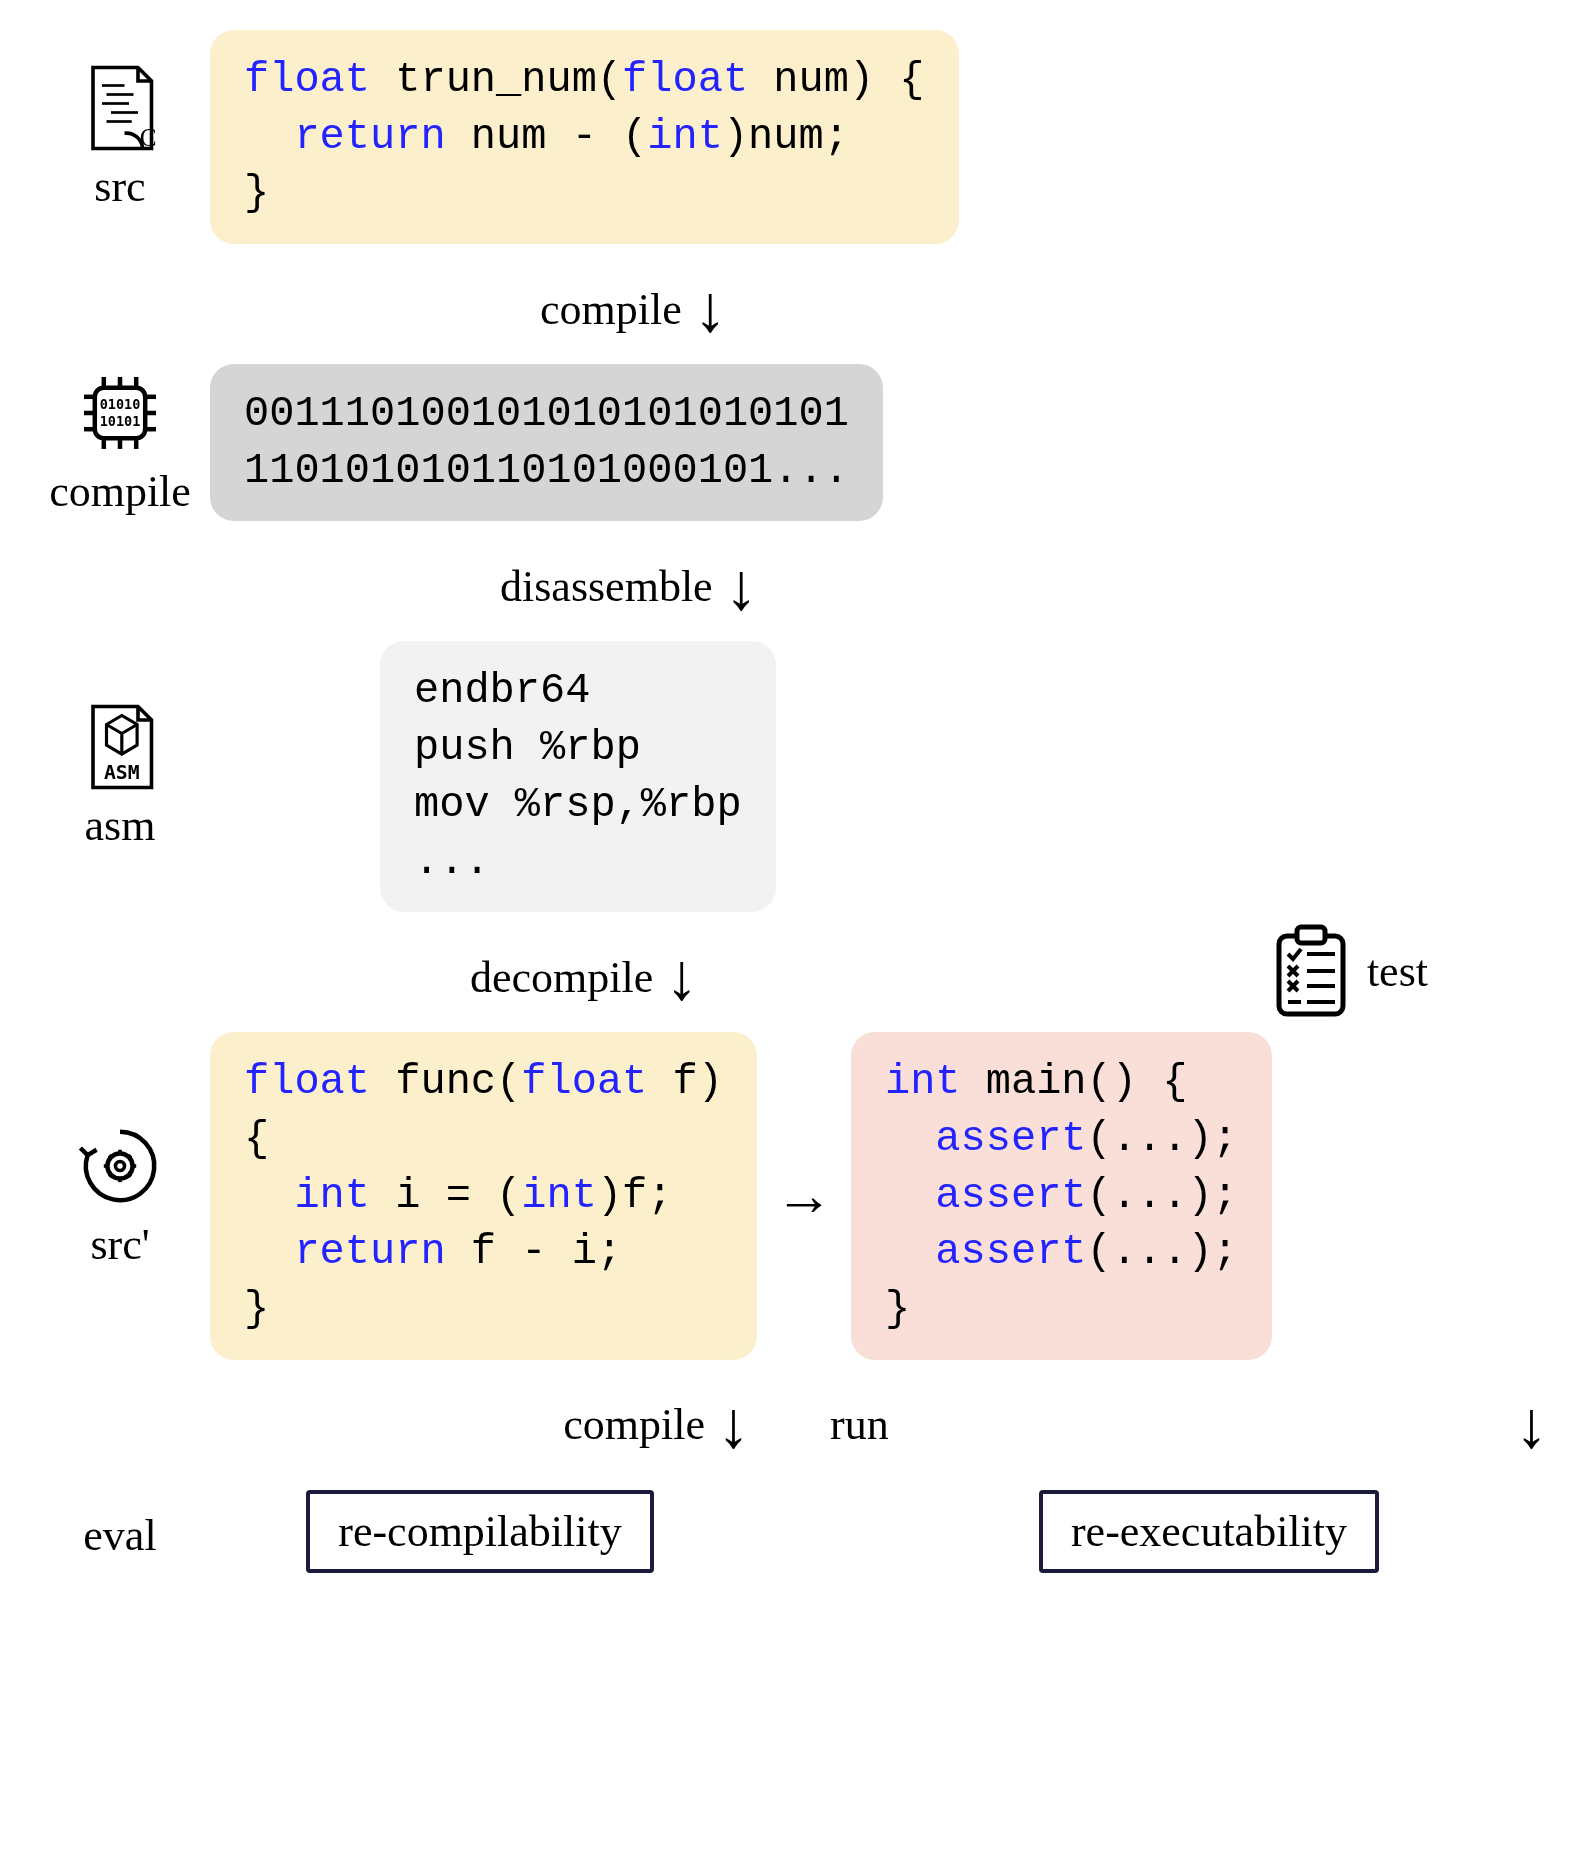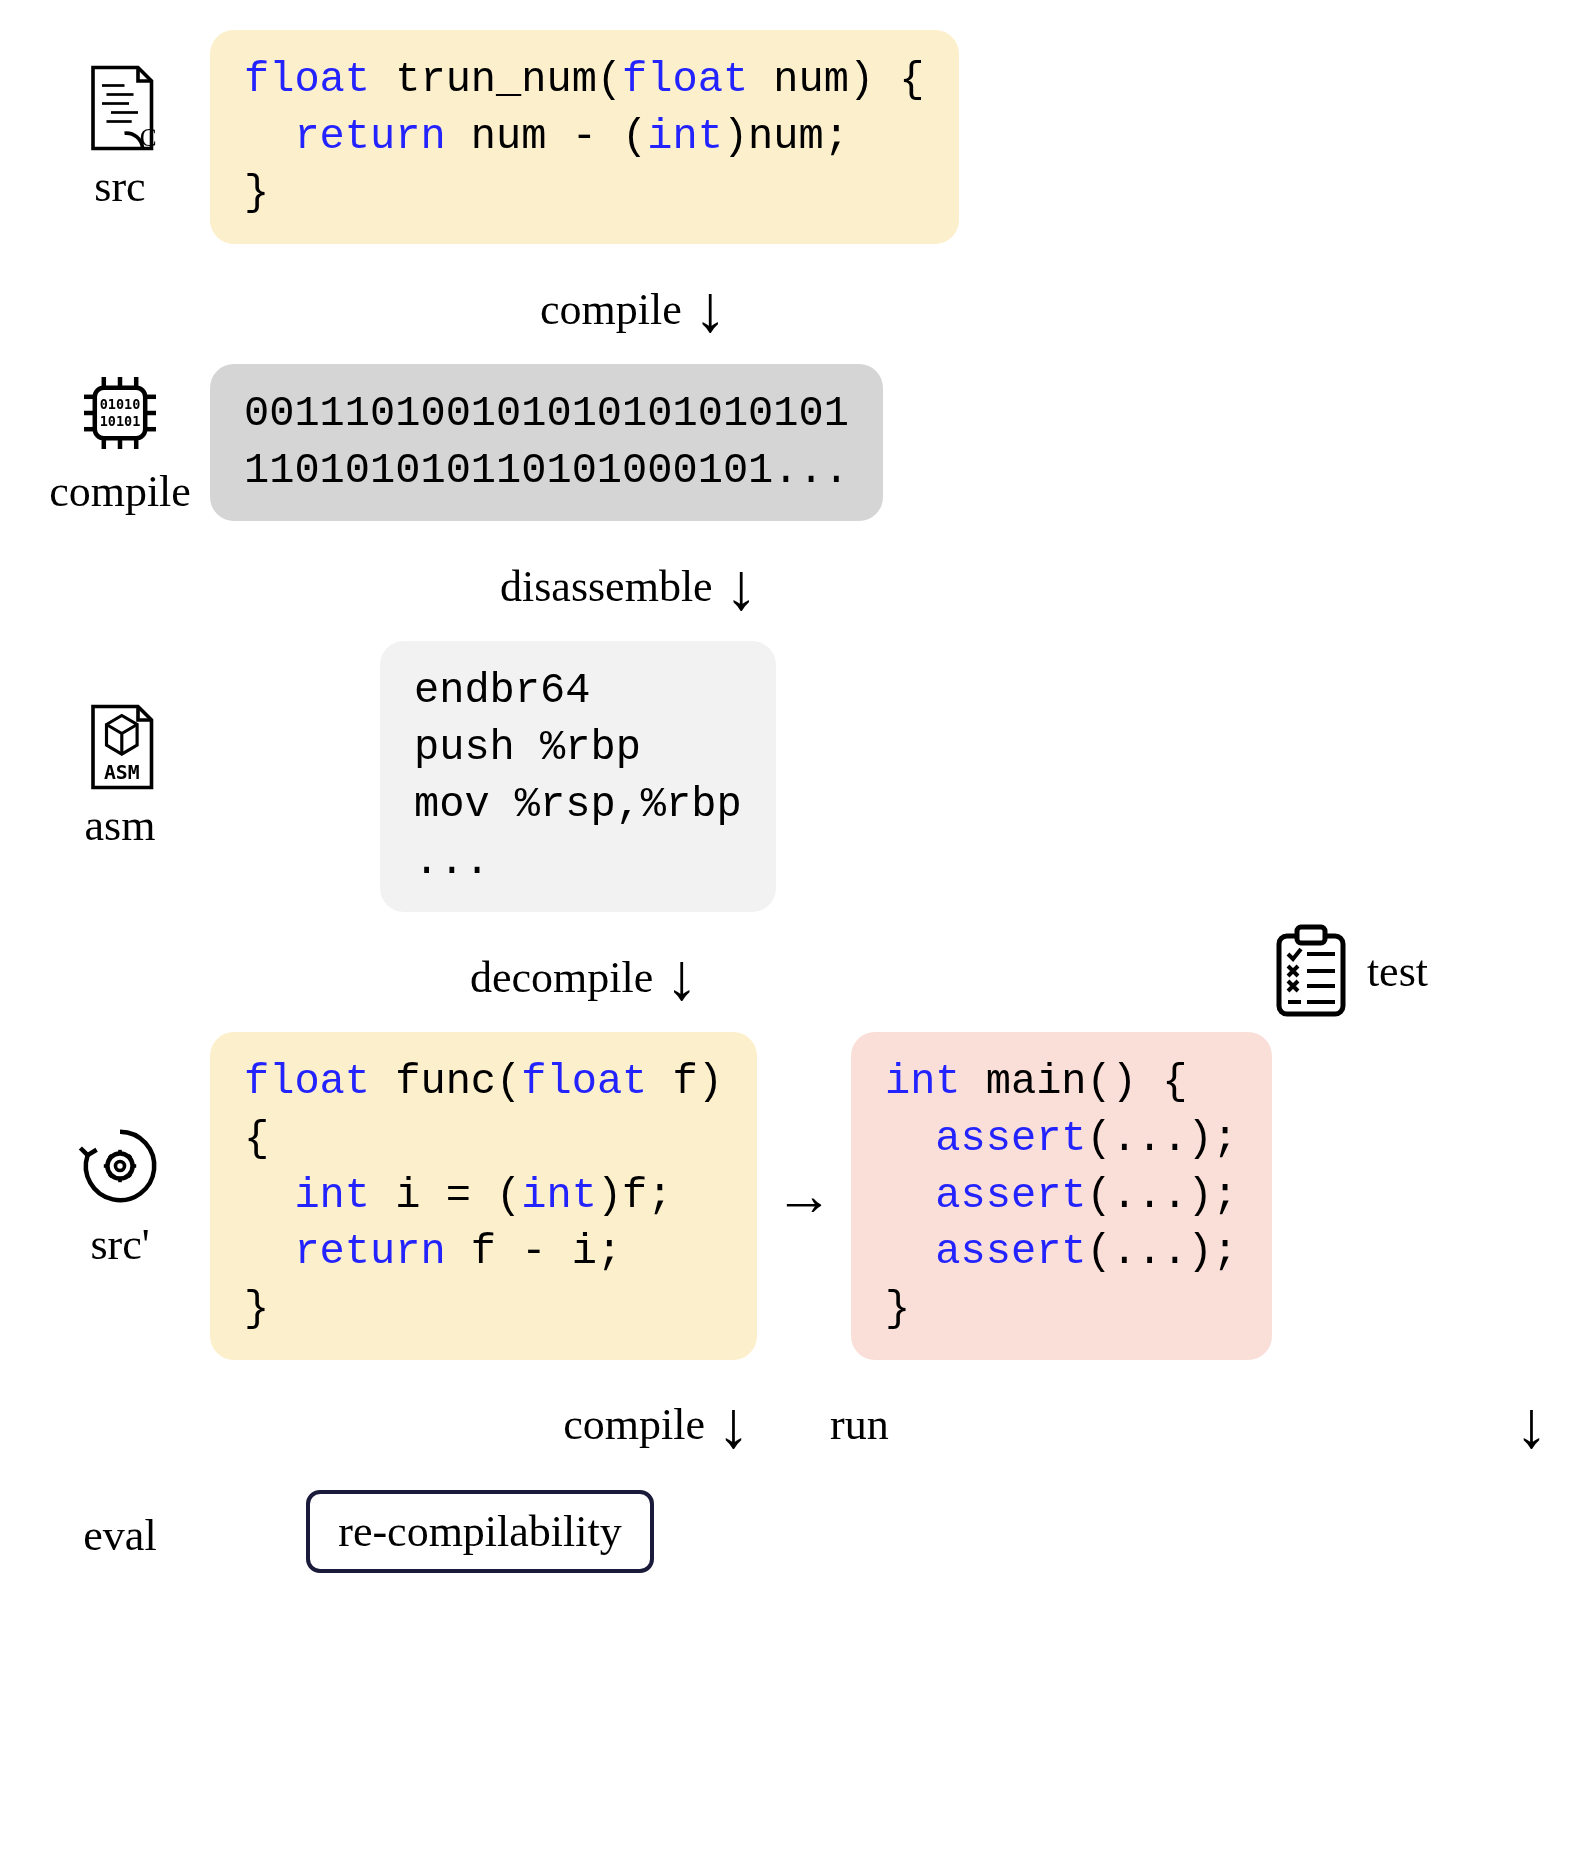--- a/index.html
+++ b/index.html
@@ -73,7 +73,7 @@
   }
   .eval-box {
     border: 4px solid #1a1a3a;
-    border-radius: 14px;
+    border-radius: 4px;
     padding: 12px 28px;
     font-size: 44px;
     background: white;

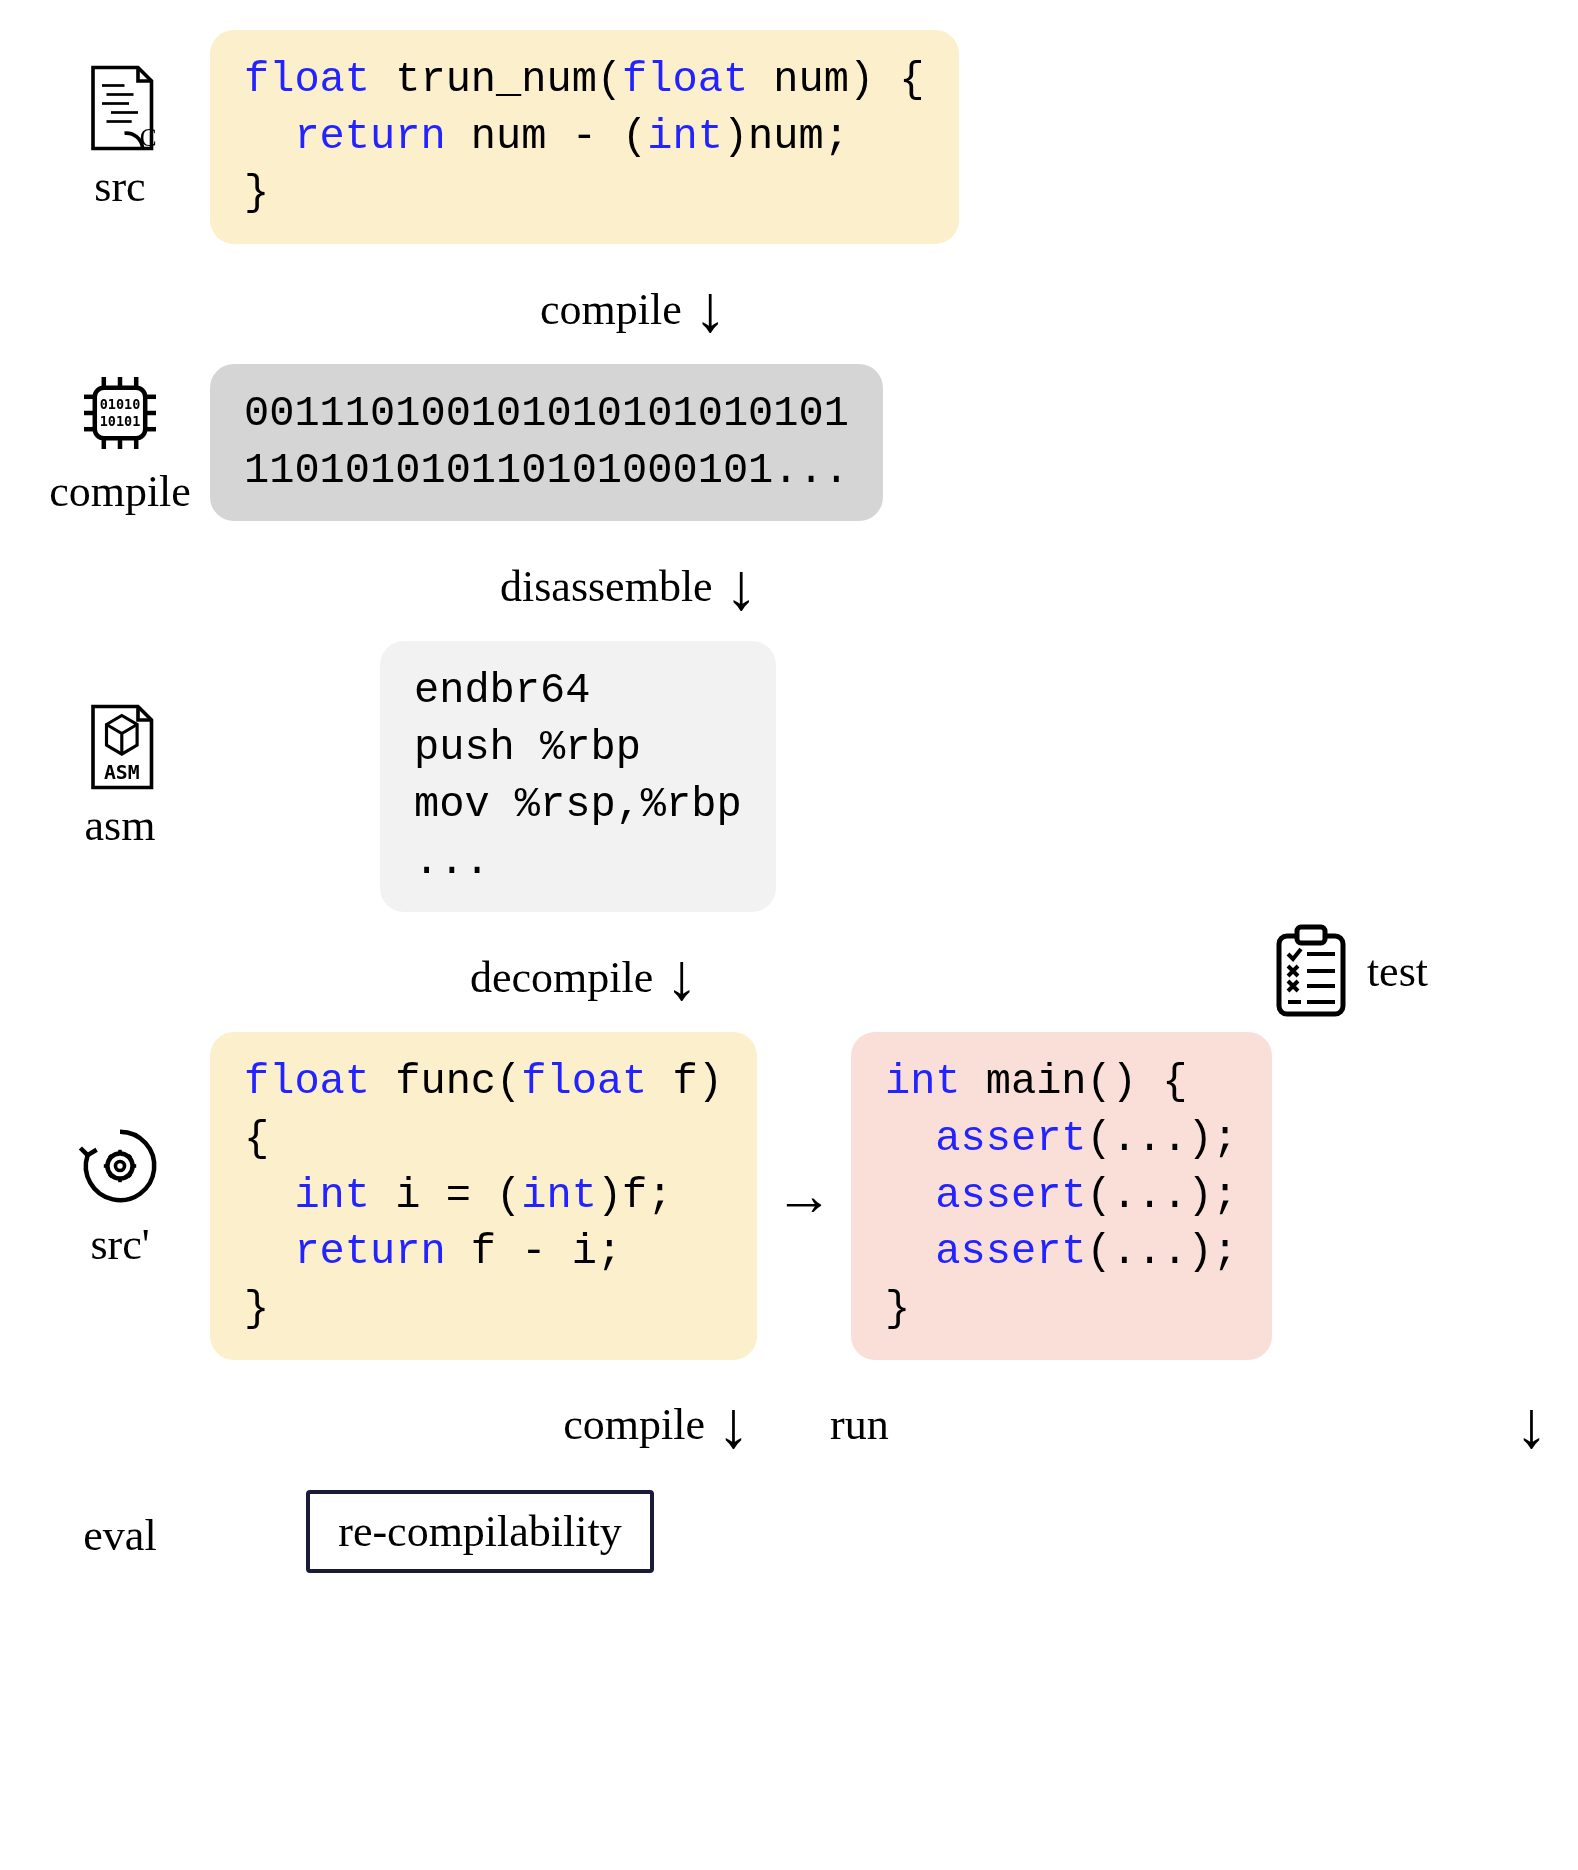--- a/index.html
+++ b/index.html
@@ -257,6 +257,9 @@
       <div style="width:540px; display:flex; justify-content:center;">
         <div class="eval-box">re-compilability</div>
       </div>
+      <div style="flex:1; display:flex; justify-content:center;">
+        <div class="eval-box">re-executability</div>
+      </div>
     </div>
   </div>
 

